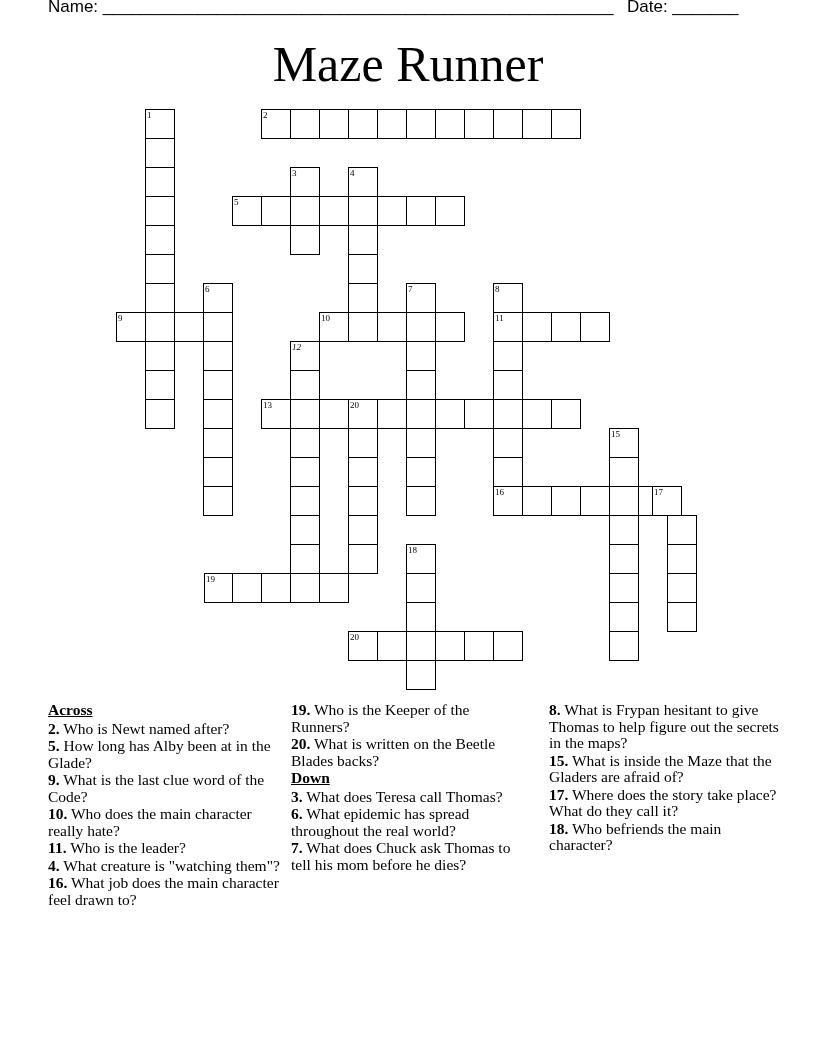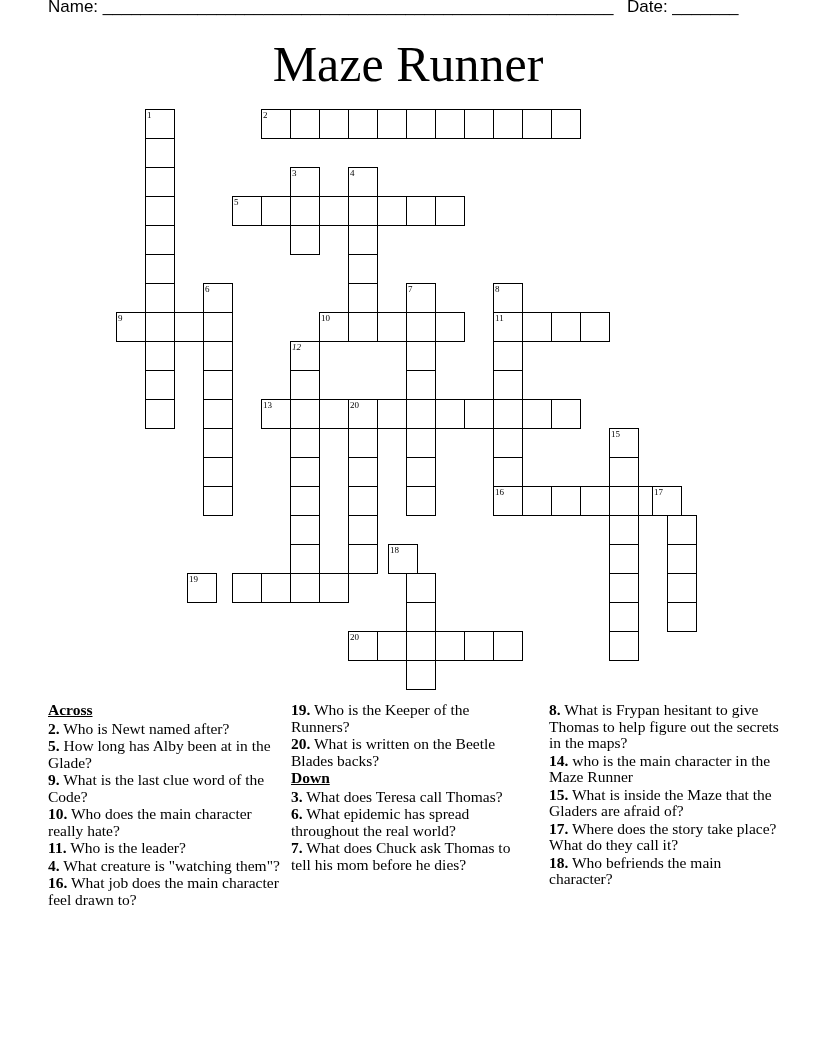--- a/index.html
+++ b/index.html
@@ -170,7 +170,7 @@
     <div class="cell" style="left: 667px; top: 544px;"></div>
     <div class="cell" style="left: 667px; top: 573px;"></div>
     <div class="cell" style="left: 667px; top: 602px;"></div>
-    <div class="cell" style="left: 388px; top: 544px;">
+    <div class="cell" style="left: 406px; top: 544px;">
       <span class="cell-num">18</span>
     </div>
     <div class="cell" style="left: 406px; top: 573px;"></div>

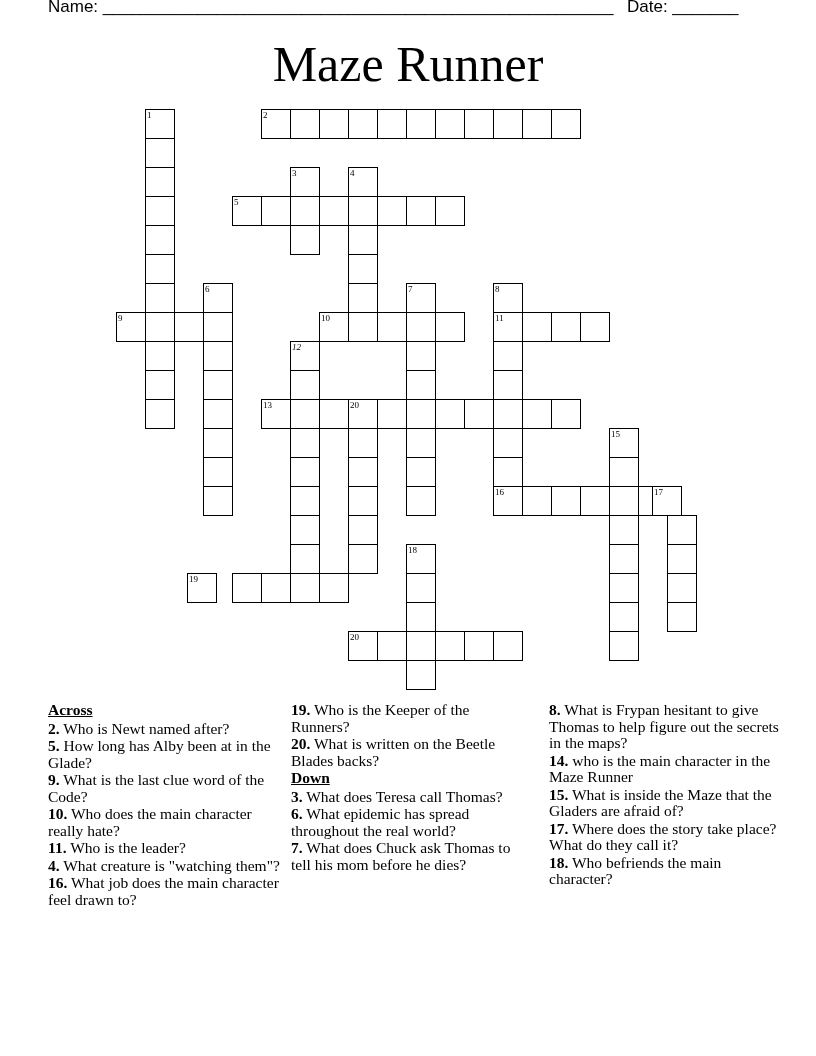--- a/index.html
+++ b/index.html
@@ -177,7 +177,7 @@
     <div class="cell" style="left: 406px; top: 602px;"></div>
     <div class="cell" style="left: 406px; top: 631px;"></div>
     <div class="cell" style="left: 406px; top: 660px;"></div>
-    <div class="cell" style="left: 187px; top: 573px;">
+    <div class="cell" style="left: 204px; top: 573px;">
       <span class="cell-num">19</span>
     </div>
     <div class="cell" style="left: 232px; top: 573px;"></div>

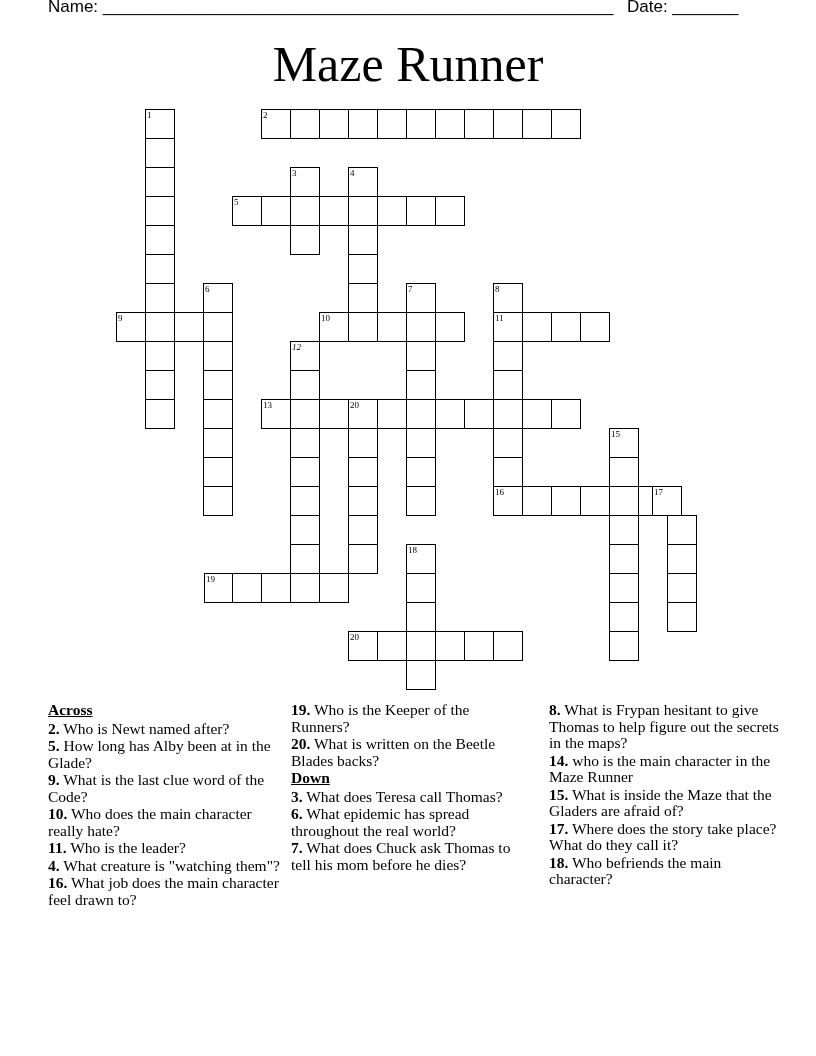--- a/index.html
+++ b/index.html
@@ -214,7 +214,6 @@
 
 <div class="clues col3">
   <div class="clue"><span class="clue-num">8.</span> <span>What is Frypan hesitant to give Thomas to help figure out the secrets in the maps?</span></div>
-  <div class="clue"><span class="clue-num">14.</span> <span>who is the main character in the Maze Runner</span></div>
   <div class="clue"><span class="clue-num">15.</span> <span>What is inside the Maze that the Gladers are afraid of?</span></div>
   <div class="clue"><span class="clue-num">17.</span> <span>Where does the story take place? What do they call it?</span></div>
   <div class="clue"><span class="clue-num">18.</span> <span>Who befriends the main character?</span></div>

